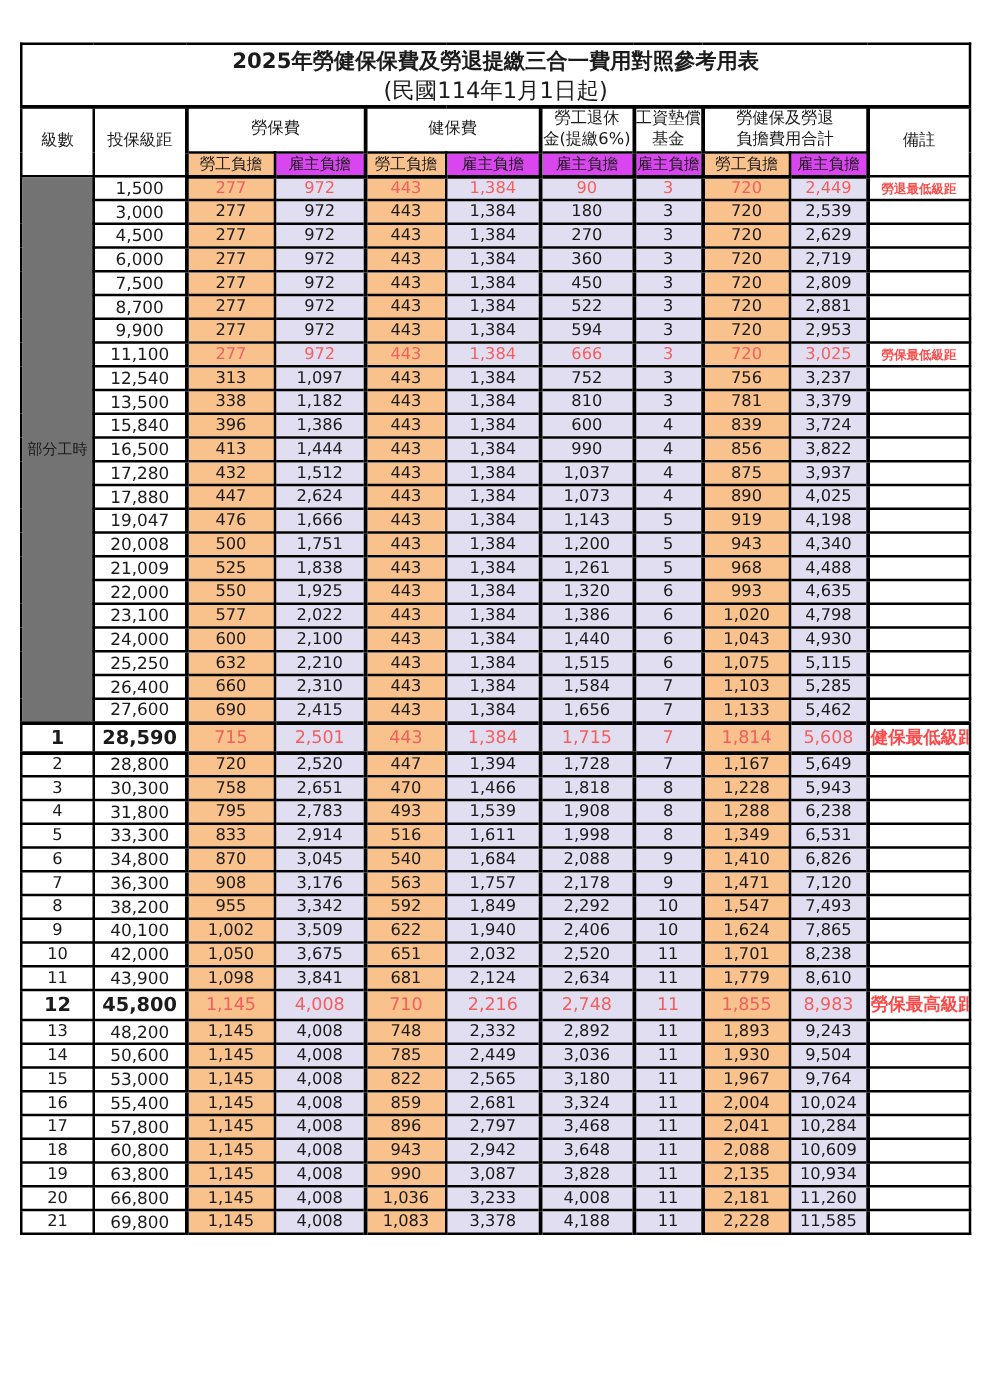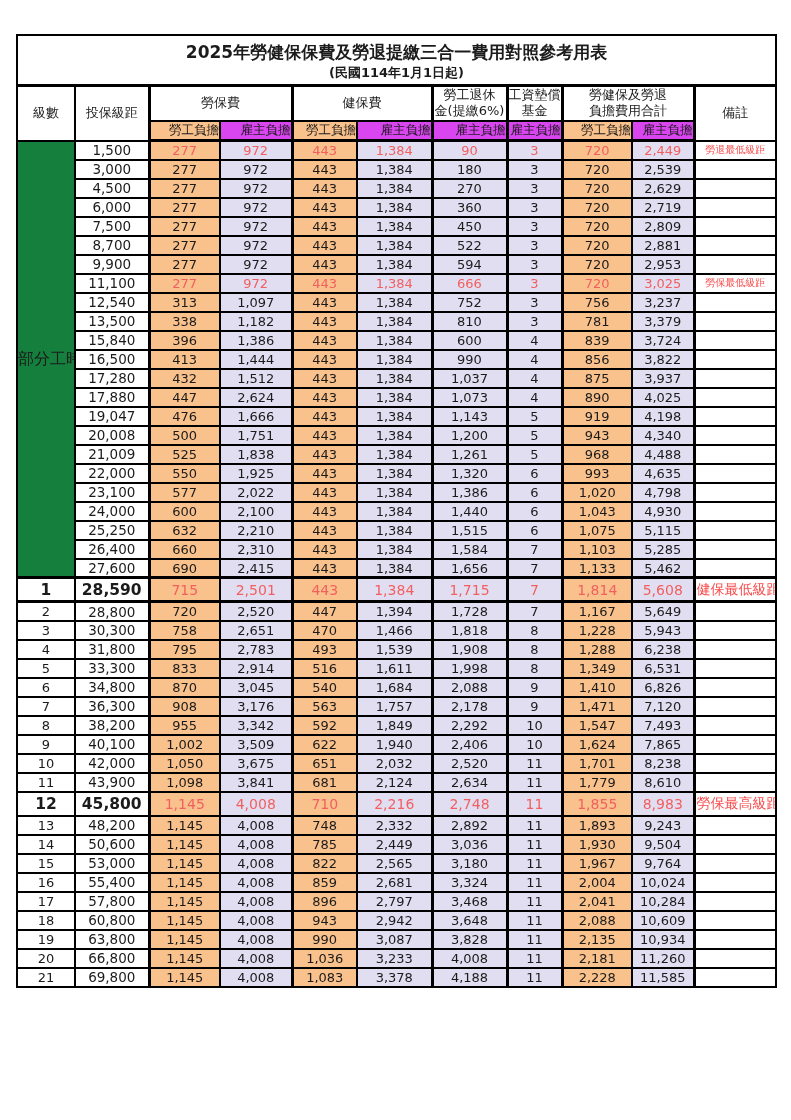--- a/index.html
+++ b/index.html
@@ -20,7 +20,7 @@
   
   tr.title-row td { border-bottom:3px solid #000; height:50px; background:#fff; }
   .title-line1 { font-size:17px; font-weight:bold; line-height:1.55; }
-  .title-line2 { font-size:13px; font-weight:bold; line-height:1.2; }
+  .title-line2 { font-size:18px; font-weight:normal; line-height:1.2; }
   
   tr.h1 td { height:36px; font-size:13px; line-height:1.3; background:#fff; }
   tr.h2 td { height:18px; font-size:12.5px; border-bottom:3px solid #000;text-align:right; }

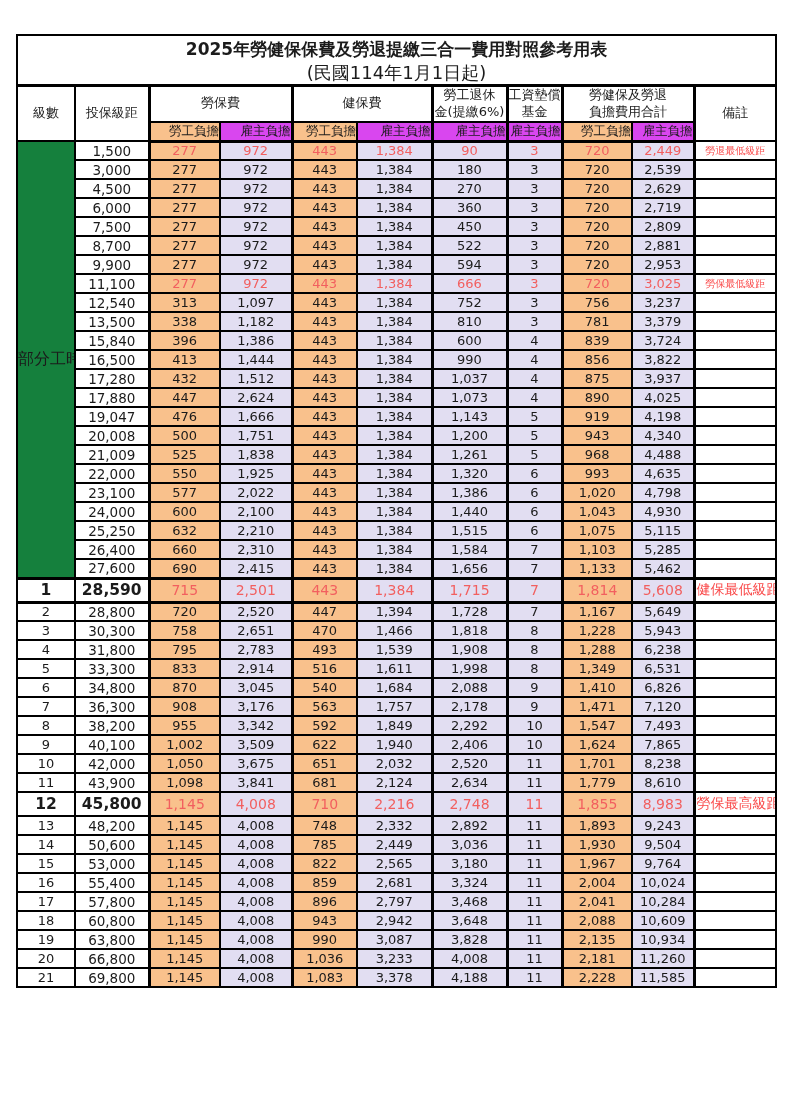--- a/index.html
+++ b/index.html
@@ -23,7 +23,7 @@
   .title-line2 { font-size:18px; font-weight:normal; line-height:1.2; }
   
   tr.h1 td { height:36px; font-size:13px; line-height:1.3; background:#fff; }
-  tr.h2 td { height:18px; font-size:12.5px; border-bottom:3px solid #000;text-align:right; }
+  tr.h2 td { height:18px; font-size:12.5px; border-bottom:3px solid #000; }
   
   .gb { border-left-width:3px !important; }
   

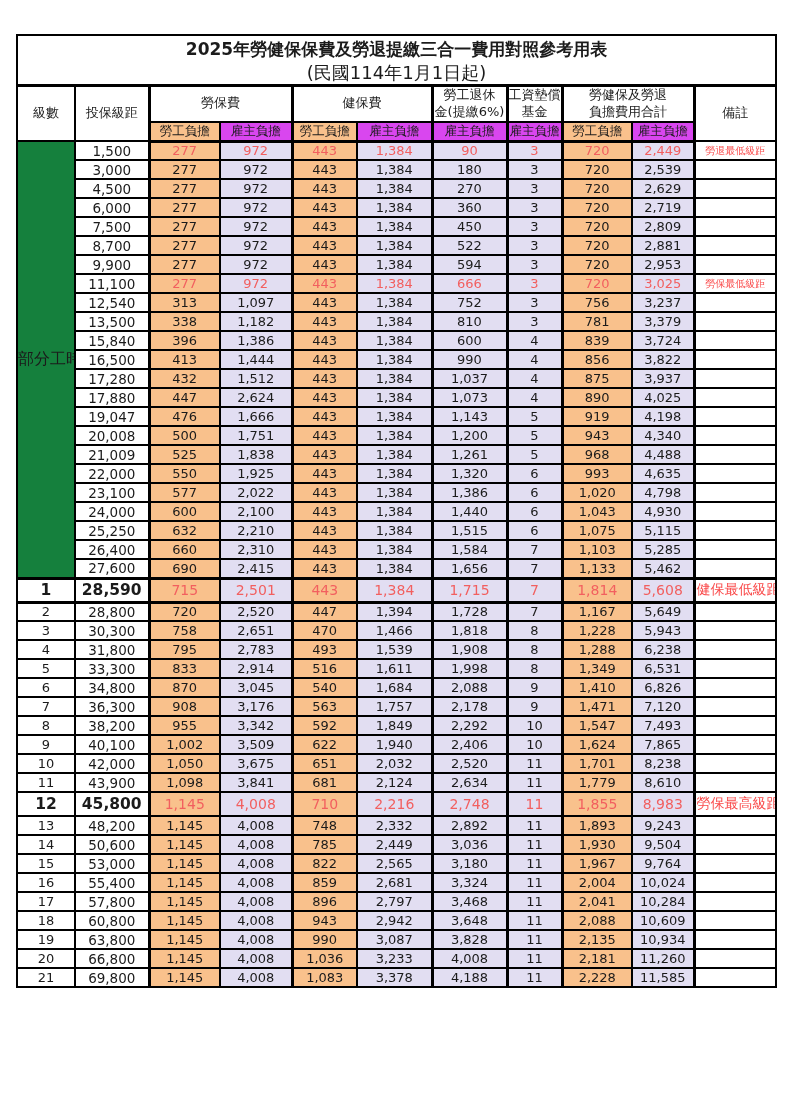--- a/index.html
+++ b/index.html
@@ -34,7 +34,7 @@
   .c-or { background:#f9c18c; }
   .c-lv { background:#e2def2; }
   .hl td.val { color:#f25f5f; }
-  .remark { font-size:10px; color:#fa4b4b; padding:0 1px; }
+  .remark { font-size:10px; color:#fa4b4b; padding:0 1px;font-weight:bold; }
   .pt { font-size:16px; background:#15803d; letter-spacing:0; }
   .brk { font-size:13.5px; }
   .hdr-or { background:#f9c18c; }

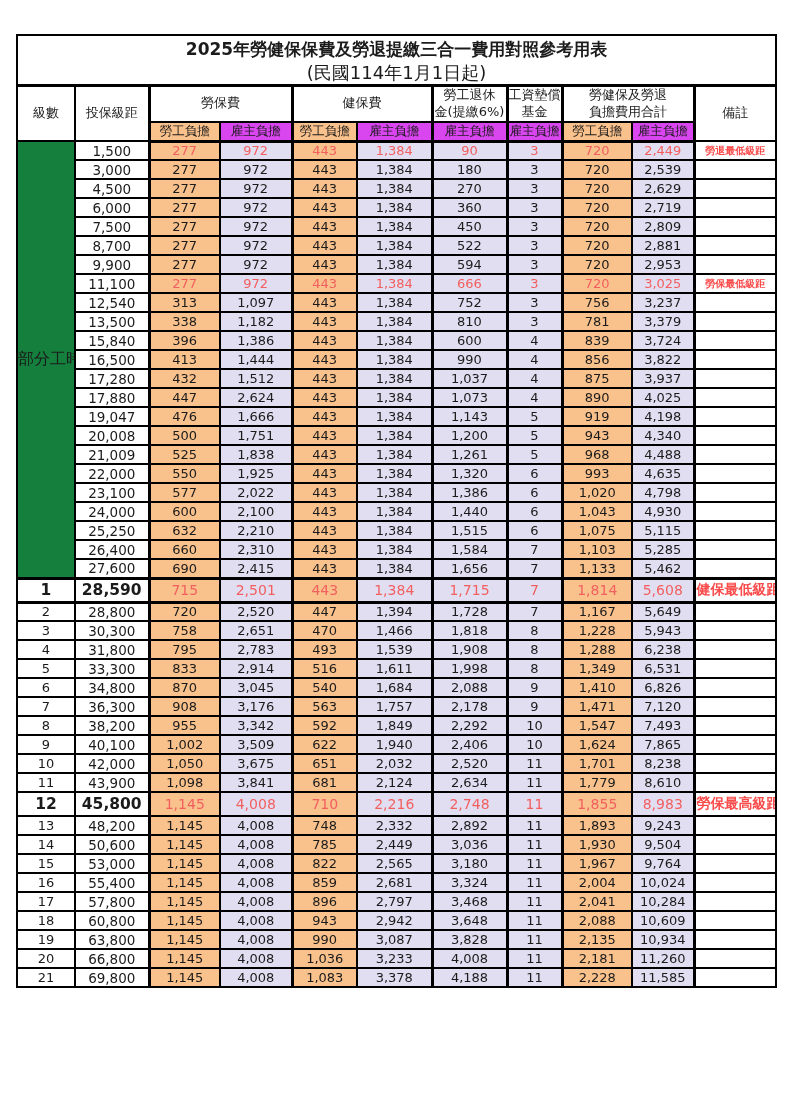--- a/index.html
+++ b/index.html
@@ -35,7 +35,7 @@
   .c-lv { background:#e2def2; }
   .hl td.val { color:#f25f5f; }
   .remark { font-size:10px; color:#fa4b4b; padding:0 1px;font-weight:bold; }
-  .pt { font-size:16px; background:#15803d; letter-spacing:0; }
+  .pt { font-size:12px; background:#737373; letter-spacing:0; }
   .brk { font-size:13.5px; }
   .hdr-or { background:#f9c18c; }
   .hdr-lv { background:#d946ef; }

